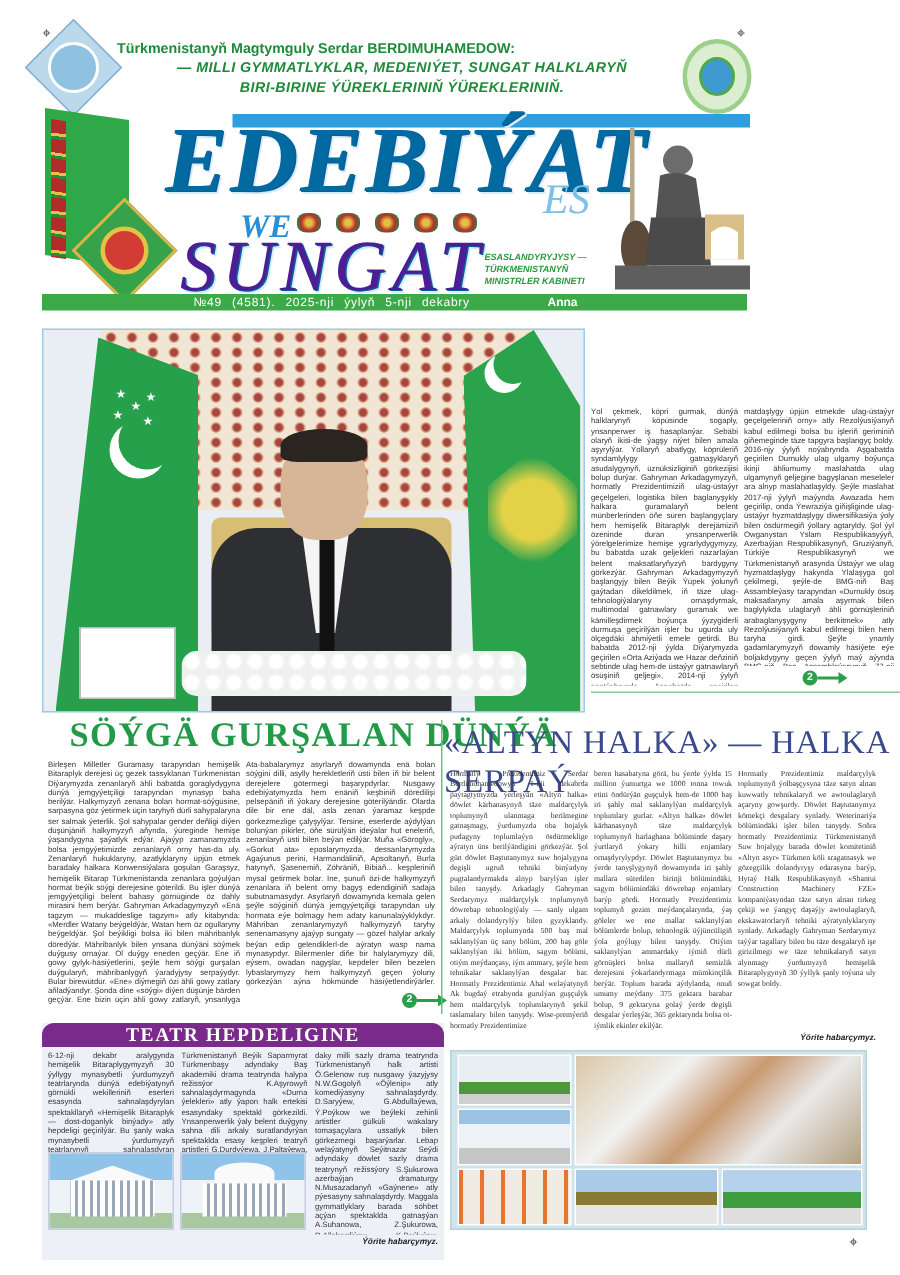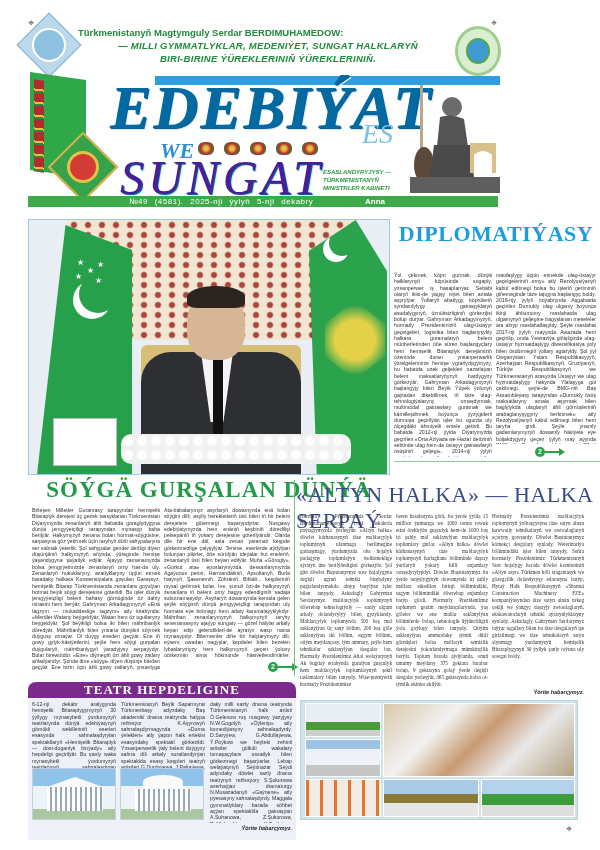--- a/index.html
+++ b/index.html
@@ -144,7 +144,6 @@
 </div>
 
 <div class="abs hl-dostanalyk">
-  <div>DIPLOMATIÝASY</div>
 </div>
 <div class="body-text" style="left:394px;top:272px;width:98px;height:185px;">Ýol çekmek, köpri gurmak, dünýä halklarynyň köpüsinde sogaply, ynsanperwer iş hasaplanýar. Sebäbi olaryň ikisi-de ýagşy niýet bilen amala aşyrylýar. Ýollaryň abatlygy, köprüleriň syndamlylygy gatnaşyklaryň asudalygynyň, üznüksizliginiň görkezijisi bolup durýar. Gahryman Arkadagymyzyň, hormatly Prezidentimiziň ulag-üstaýyr geçelgeleri, logistika bilen baglanyşykly halkara guramalaryň belent münberlerinden öňe süren başlangyçlary hem hemişelik Bitaraplyk derejämiziň özeninde duran ynsanperwerlik ýörelgelerimize hemişe ygrarlydygymyzy, bu babatda uzak geljekleri nazarlaýan belent maksatlaryňyzyň bardygyny görkezýär. Gahryman Arkadagymyzyň başlangyjy bilen Beýik Ýüpek ýolunyň gaýtadan dikeldilmek, iň täze ulag-tehnologiýalaryny ornaşdyrmak, multimodal gatnawlary guramak we kämilleşdirmek boýunça ýyzygiderli durmuşa geçirilýän işler bu ugurda uly ölçegdäki ähmiýetli emele getirdi. Bu babatda 2012-nji ýylda Diýarymyzda geçirilen «Orta Aziýada we Hazar deňziniň sebtinde ulag hem-de üstaýyr gatnawlaryň ösüşiniň geljegi», 2014-nji ýylyň sentýabrynda Aşgabatda geçirilen «Halkara hyzmatdaşlygyny we durnukly ösüşi üçin etmekde ulag-üstaýyr geçelgeleriniň tutýan orny» atly halkara maslahatlar ulag ulgamyndaky gatnaşyklary hil taýdan täze derejä çykarmak boýunça ýolgyn ädimler we köpugurly geçelgeleri ýola goýmaga itergi berdi. 2014-nji ýylyň 19-njy dekabrynda BMG-niň Baş Assambleýasy tarapyndan «Durnukly ösüş üçin halkara hyz-</div>
 <div class="body-text" style="left:496px;top:272px;width:100px;height:172px;">matdaşlygy üpjün etmekde ulag-üstaýyr geçelgeleriniň orny» atly Rezolýusiýanyň kabul edilmegi bolsa bu işleriň geriminiň giňemeginde täze tapgyra başlangyç boldy. 2016-njy ýylyň noýabrynda Aşgabatda geçirilen Durnukly ulag ulgamy boýunça ikinji ähliumumy maslahatda ulag ulgamynyň geljegine bagyşlanan meseleler ara alnyp maslahatlaşyldy. Şeýle maslahat 2017-nji ýylyň maýynda Awazada hem geçirilip, onda Ýewraziýa giňişliginde ulag-üstaýyr hyzmatdaşlygy diwersifikasiýa ýoly bilen ösdürmegiň ýollary agtaryldy. Şol ýyl Owganystan Yslam Respublikasyýyň, Azerbaýjan Respublikasynyň, Gruziýanyň, Türkiýe Respublikasynyň we Türkmenistanyň arasynda Üstaýyr we ulag hyzmatdaşlygy hakynda Ylalaşyga gol çekilmegi, şeýle-de BMG-niň Baş Assambleýasy tarapyndan «Durnukly ösüş maksatlaryny amala aşyrmak bilen baglylykda ulaglaryň ähli görnüşleriniň arabaglanyşygyny berkitmek» atly Rezolýusiýanyň kabul edilmegi bilen hem taryha girdi. Şeýle ynamly gadamlarymyzyň dowamly häsiýete eýe boljakdygyny geçen ýylyň maý aýynda BMG-niň Baş Assambleýasynyň 77-nji sessiýasynyň 70-nji plenar mejlisinde Türkmenistanyň başlangyjy bilen hem-de Milletler Bileleşigine agza döwletleriň bireygyndan goldamagynda her ýylyň 26-njy noýabry «Bütindünýä durnukly ulag güni» diýlip yglan edilmegi aýdyň görkezýär. 2026 — 2035-nji ýyllarda Durnukly</div>

